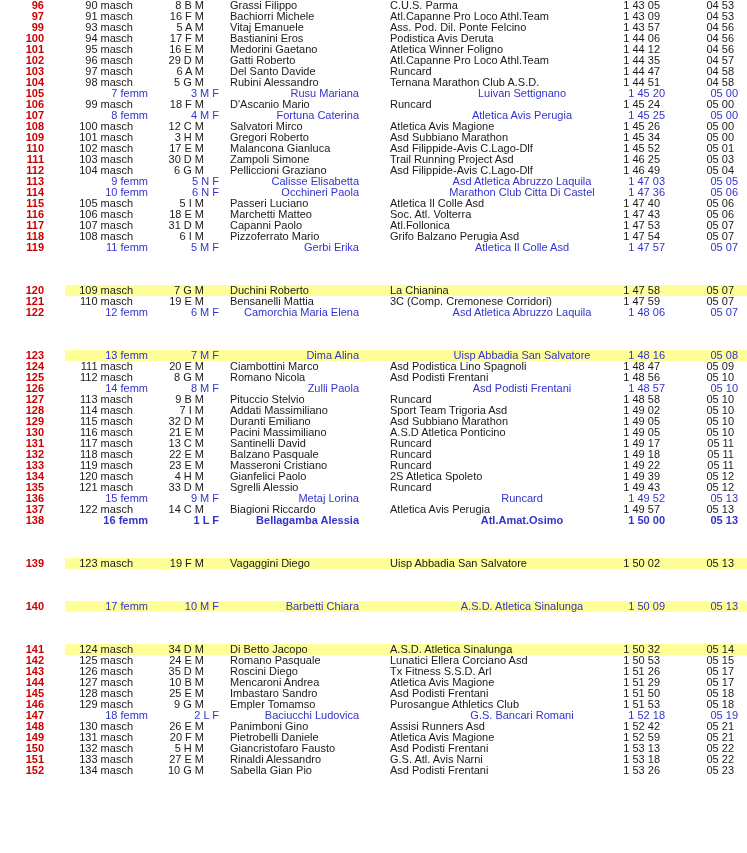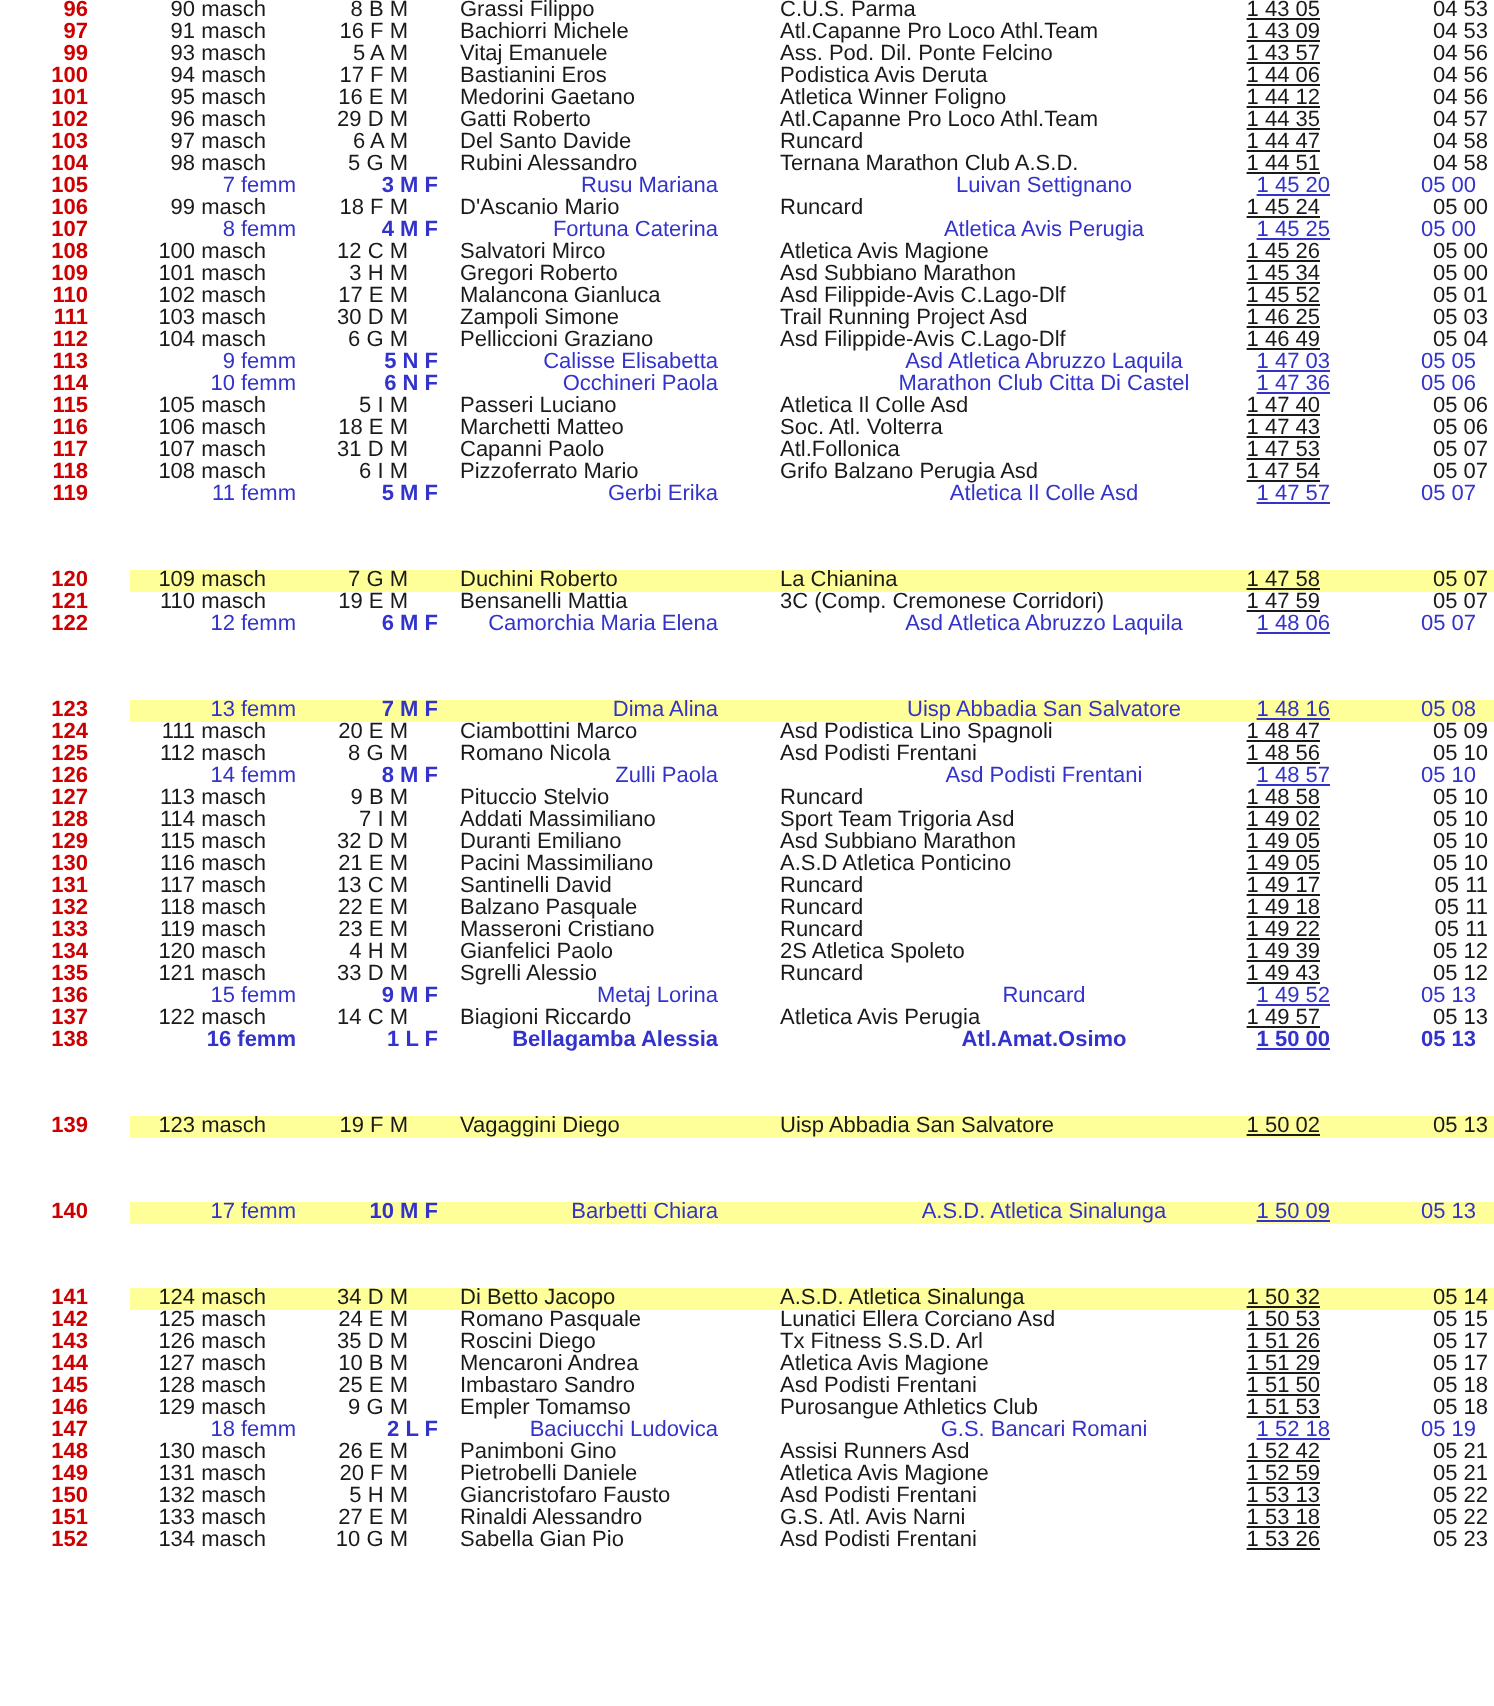--- a/index.html
+++ b/index.html
@@ -32,7 +32,7 @@
   .c-pos  { text-align: right; padding-right: 2px; color: #cc0000; font-weight: bold; }
   .c-catpos { text-align: right; }
   .c-cat  { text-align: right; }
-  .c-time { text-align: right; text-decoration: underline; }
+  .c-time { text-align: right; }
   .c-pace { text-align: right; }
 
   

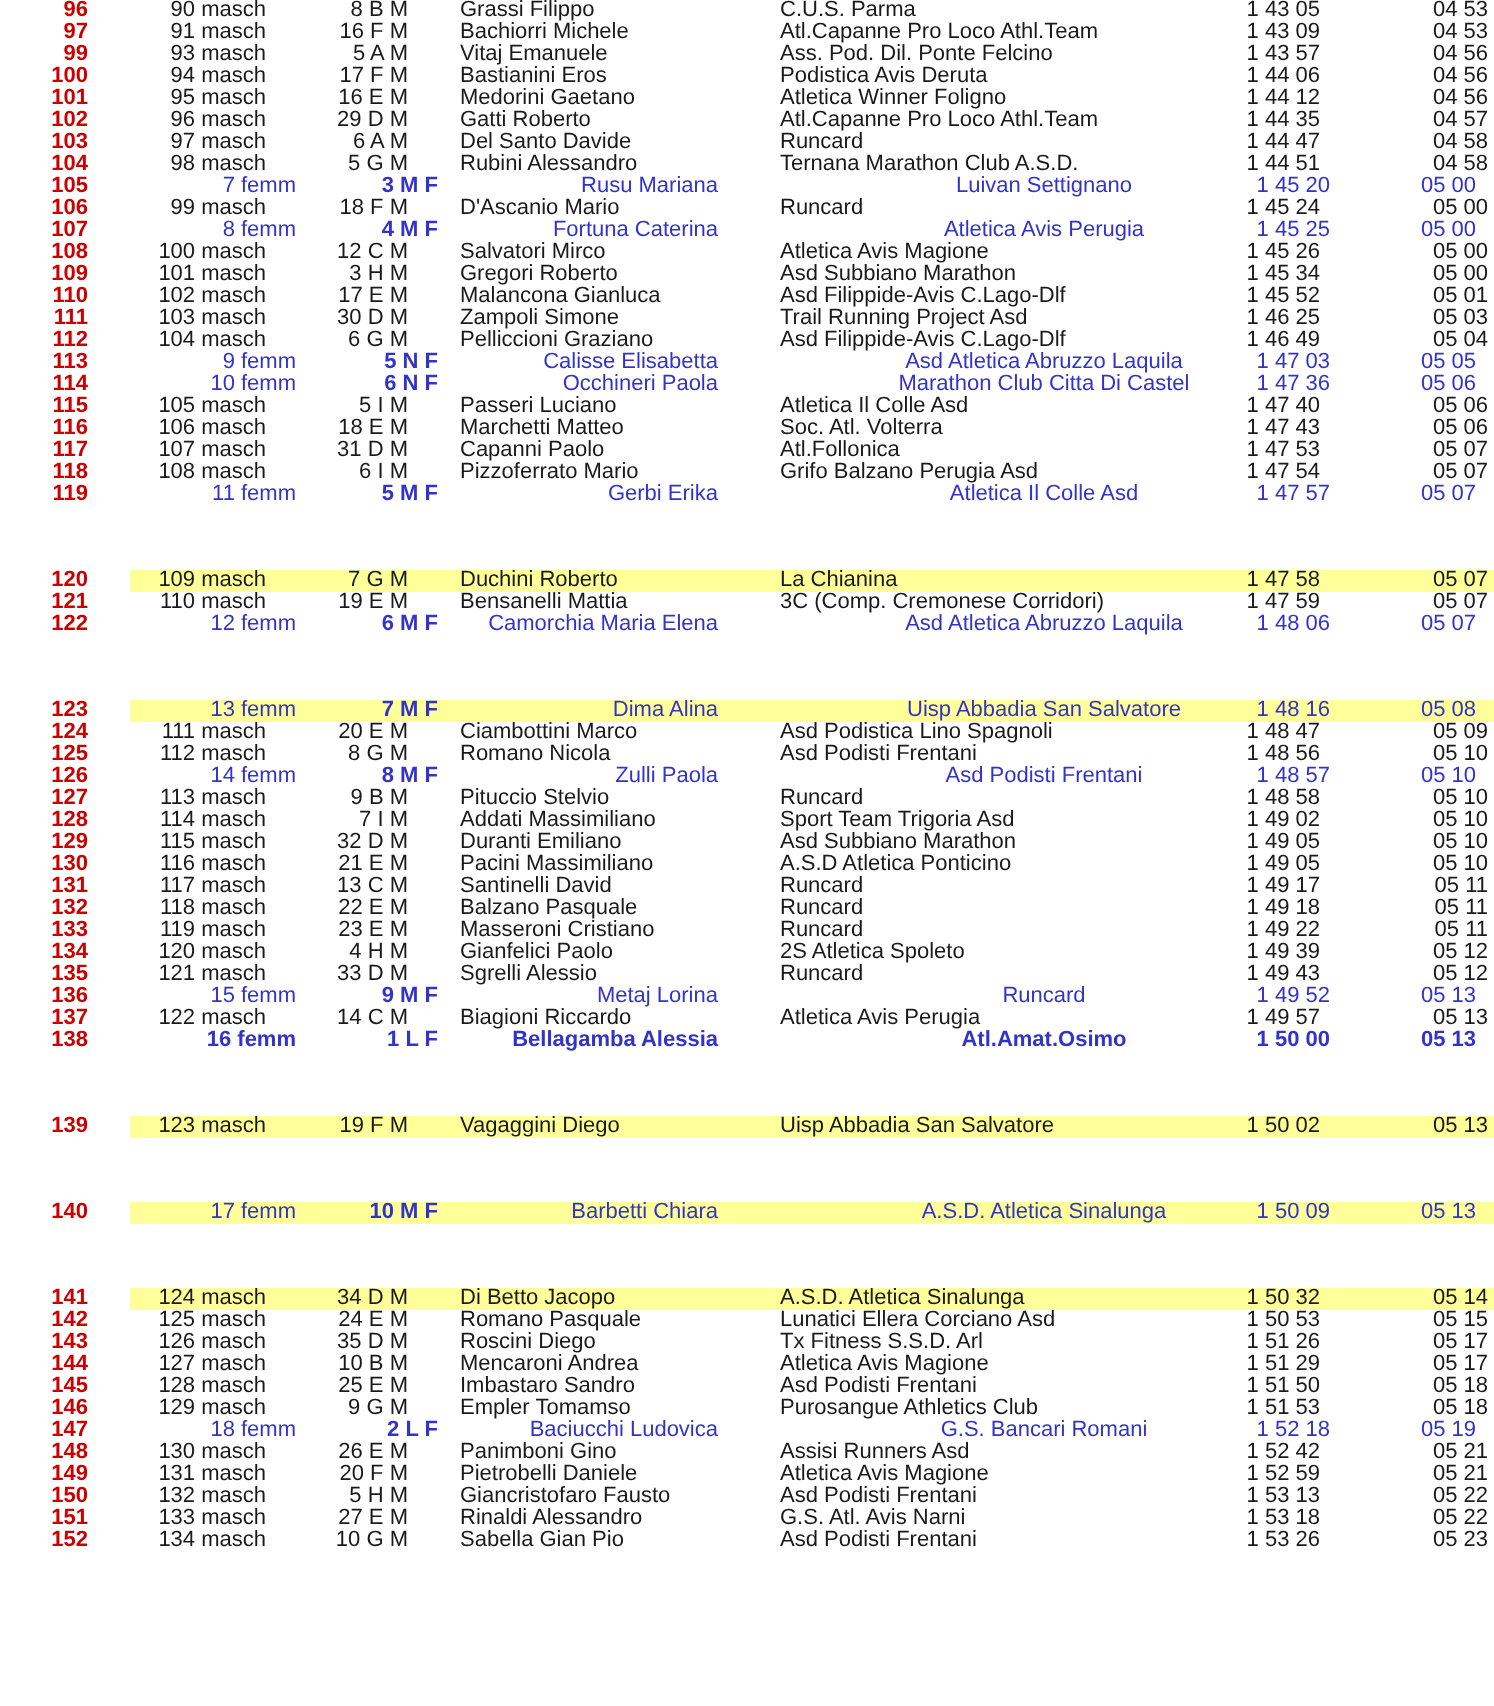--- a/index.html
+++ b/index.html
@@ -42,7 +42,7 @@
   .m .c-name { text-align: left; padding-left: 10px; }
   .m .c-team { text-align: left; padding-left: 28px; }
   .m .c-time { padding-right: 6px; }
-  .m .c-pace { padding-right: 3px; }
+  .m .c-pace { padding-right: 13px; }
 
   
   .f { color: #3333cc; }

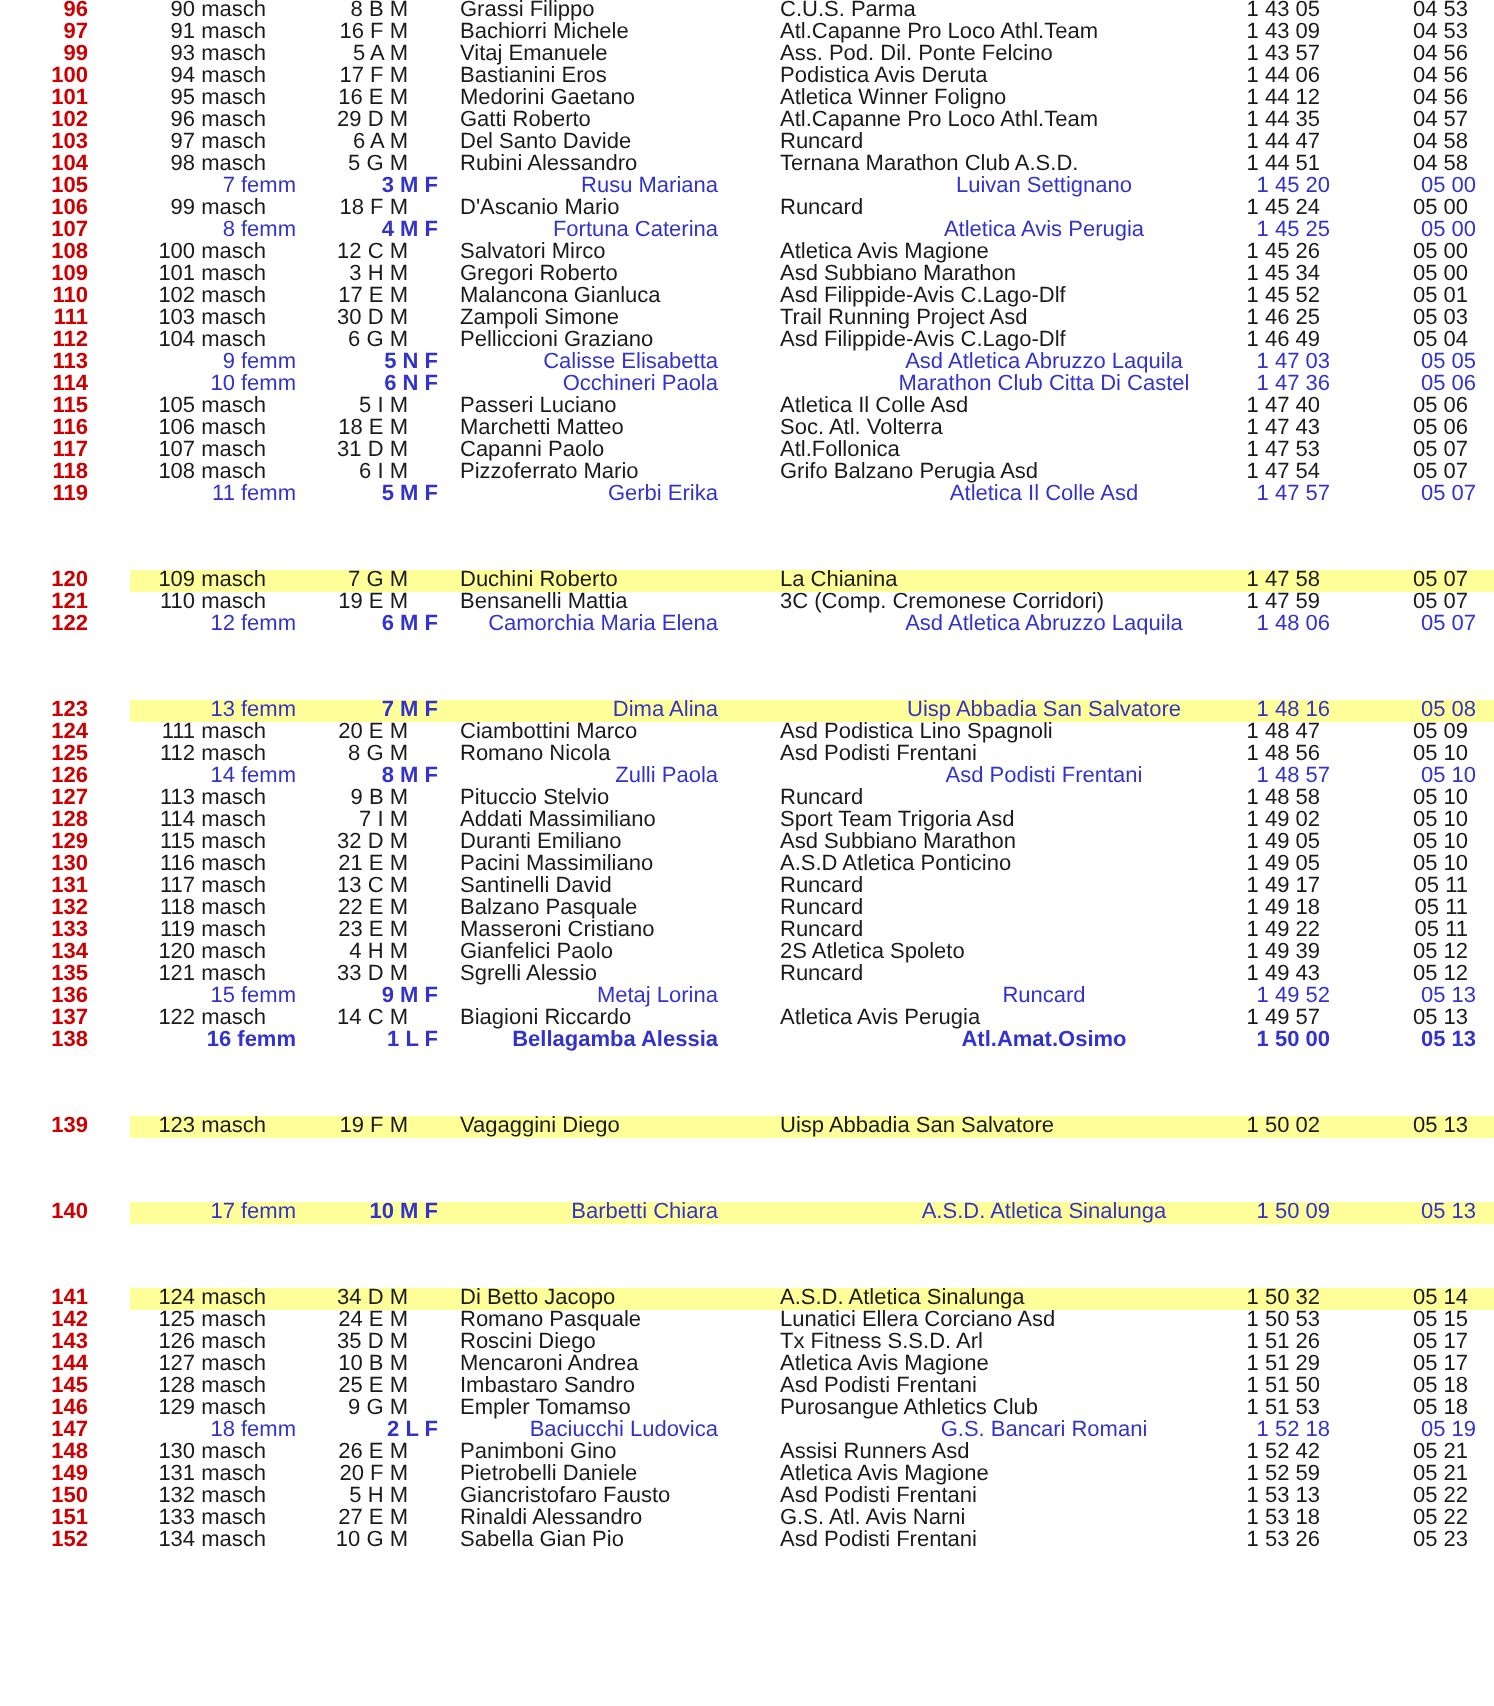--- a/index.html
+++ b/index.html
@@ -47,7 +47,7 @@
   
   .f { color: #3333cc; }
   .f .c-catpos { padding-right: 0; }
-  .f .c-cat  { padding-right: 1px; font-weight: bold; }
+  .f .c-cat  { padding-right: 1px; }
   .f .c-name { text-align: right; padding-right: 3px; }
   .f .c-team { text-align: center; padding-left: 70px; }
   .f .c-time { padding-right: 1px; }

